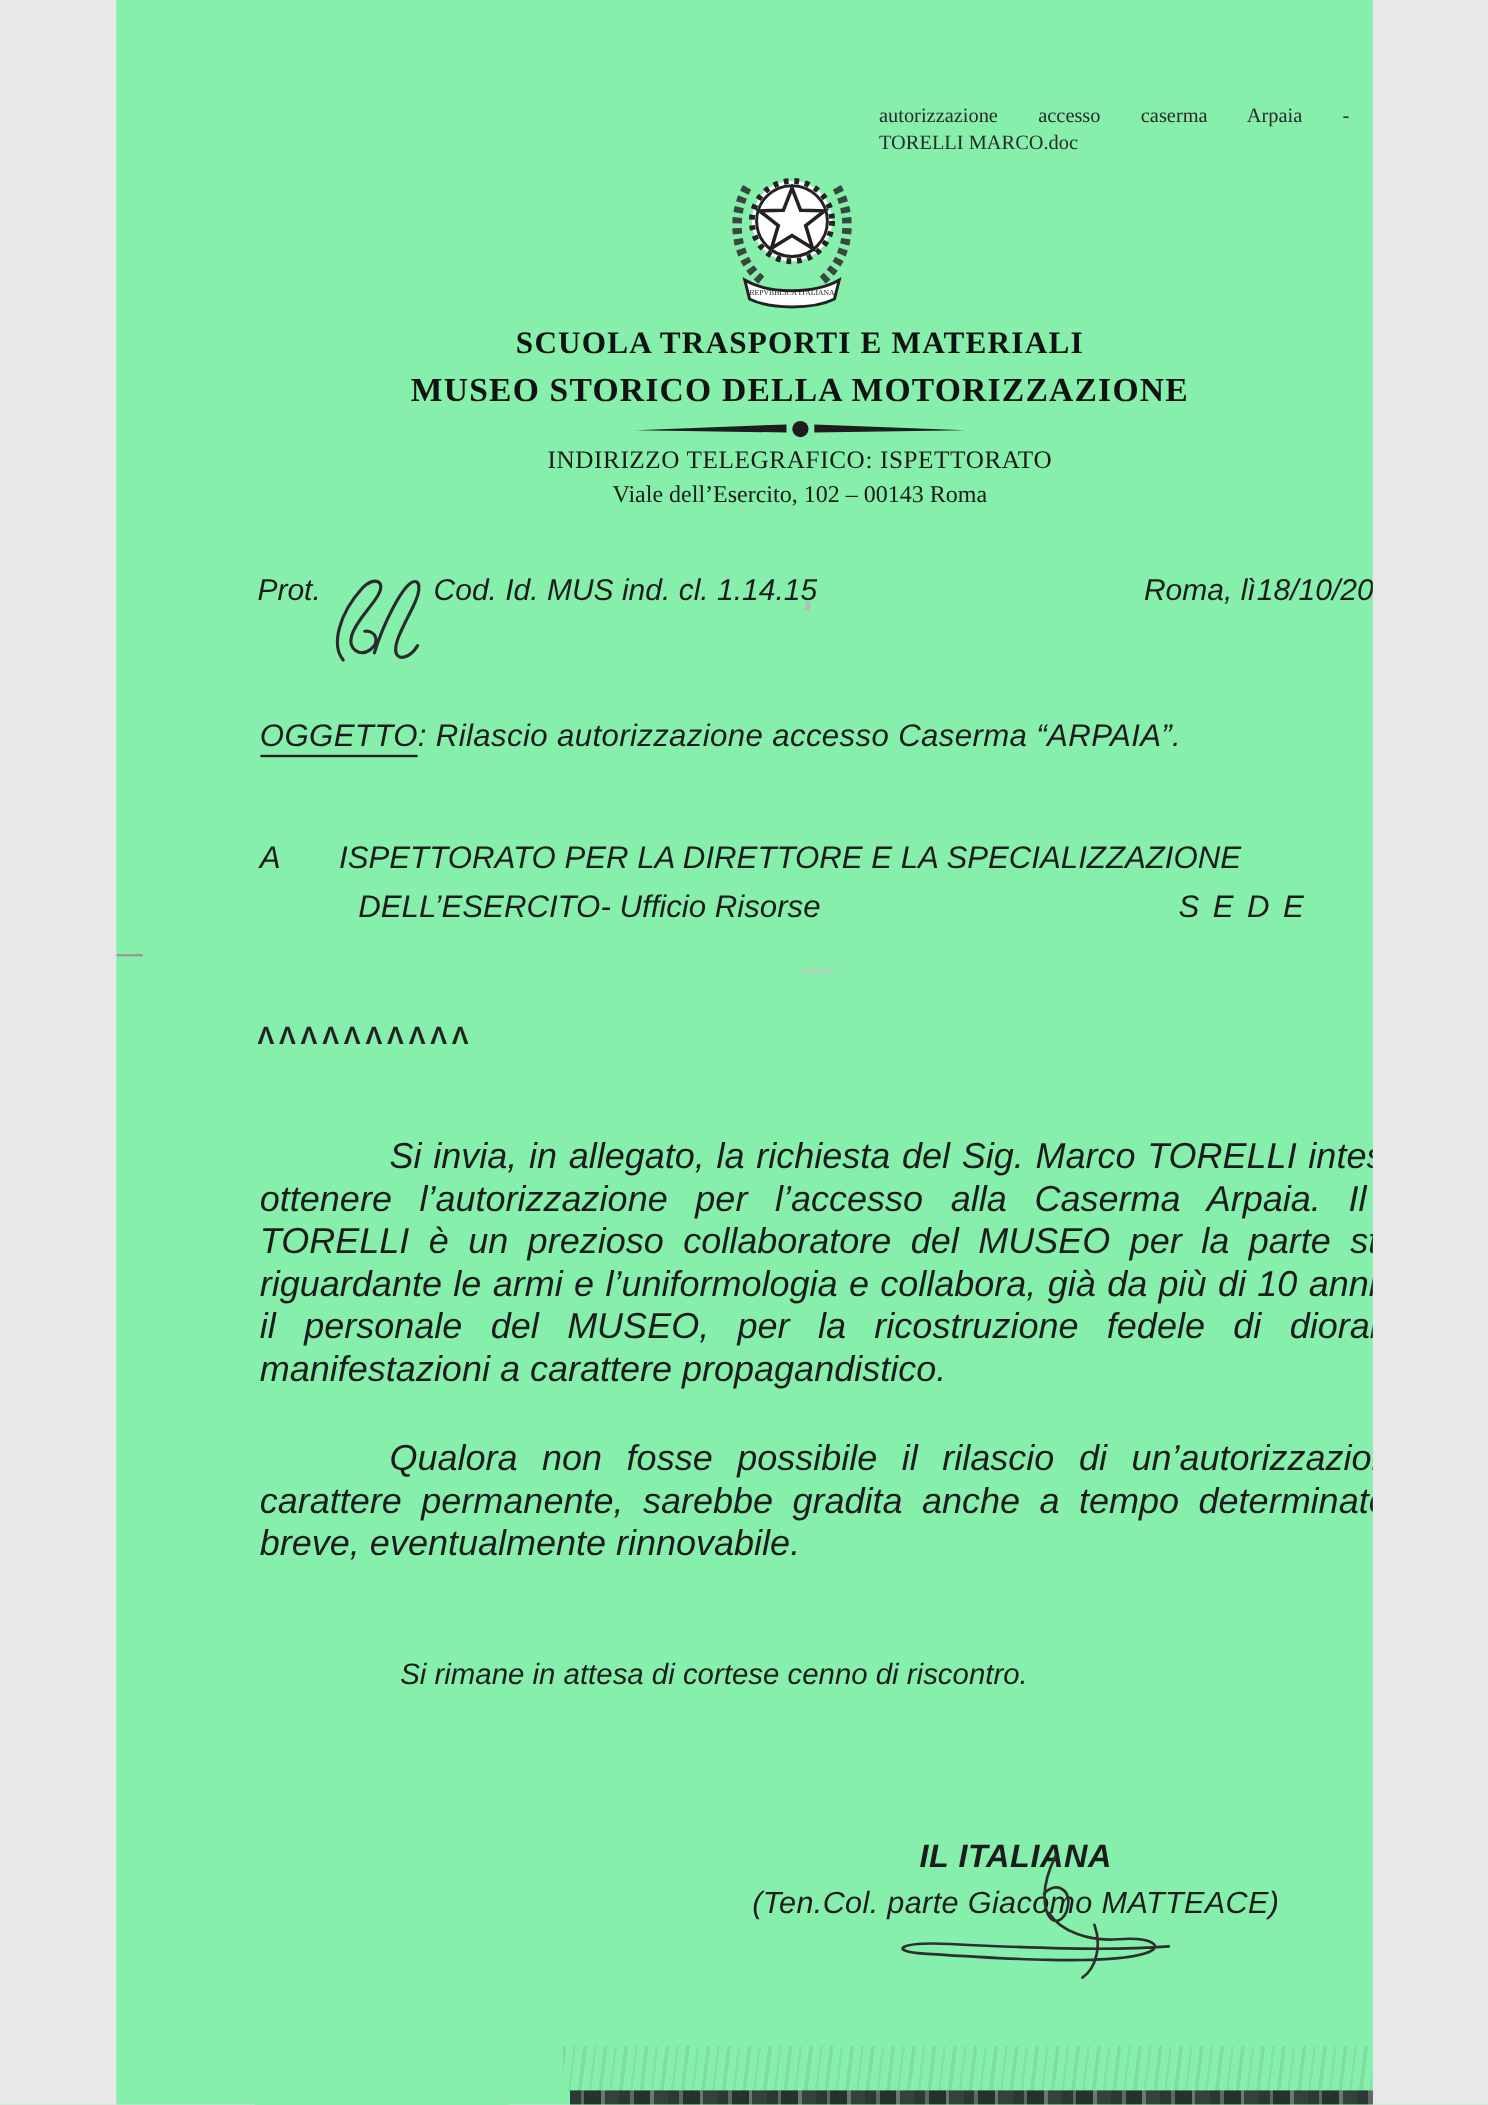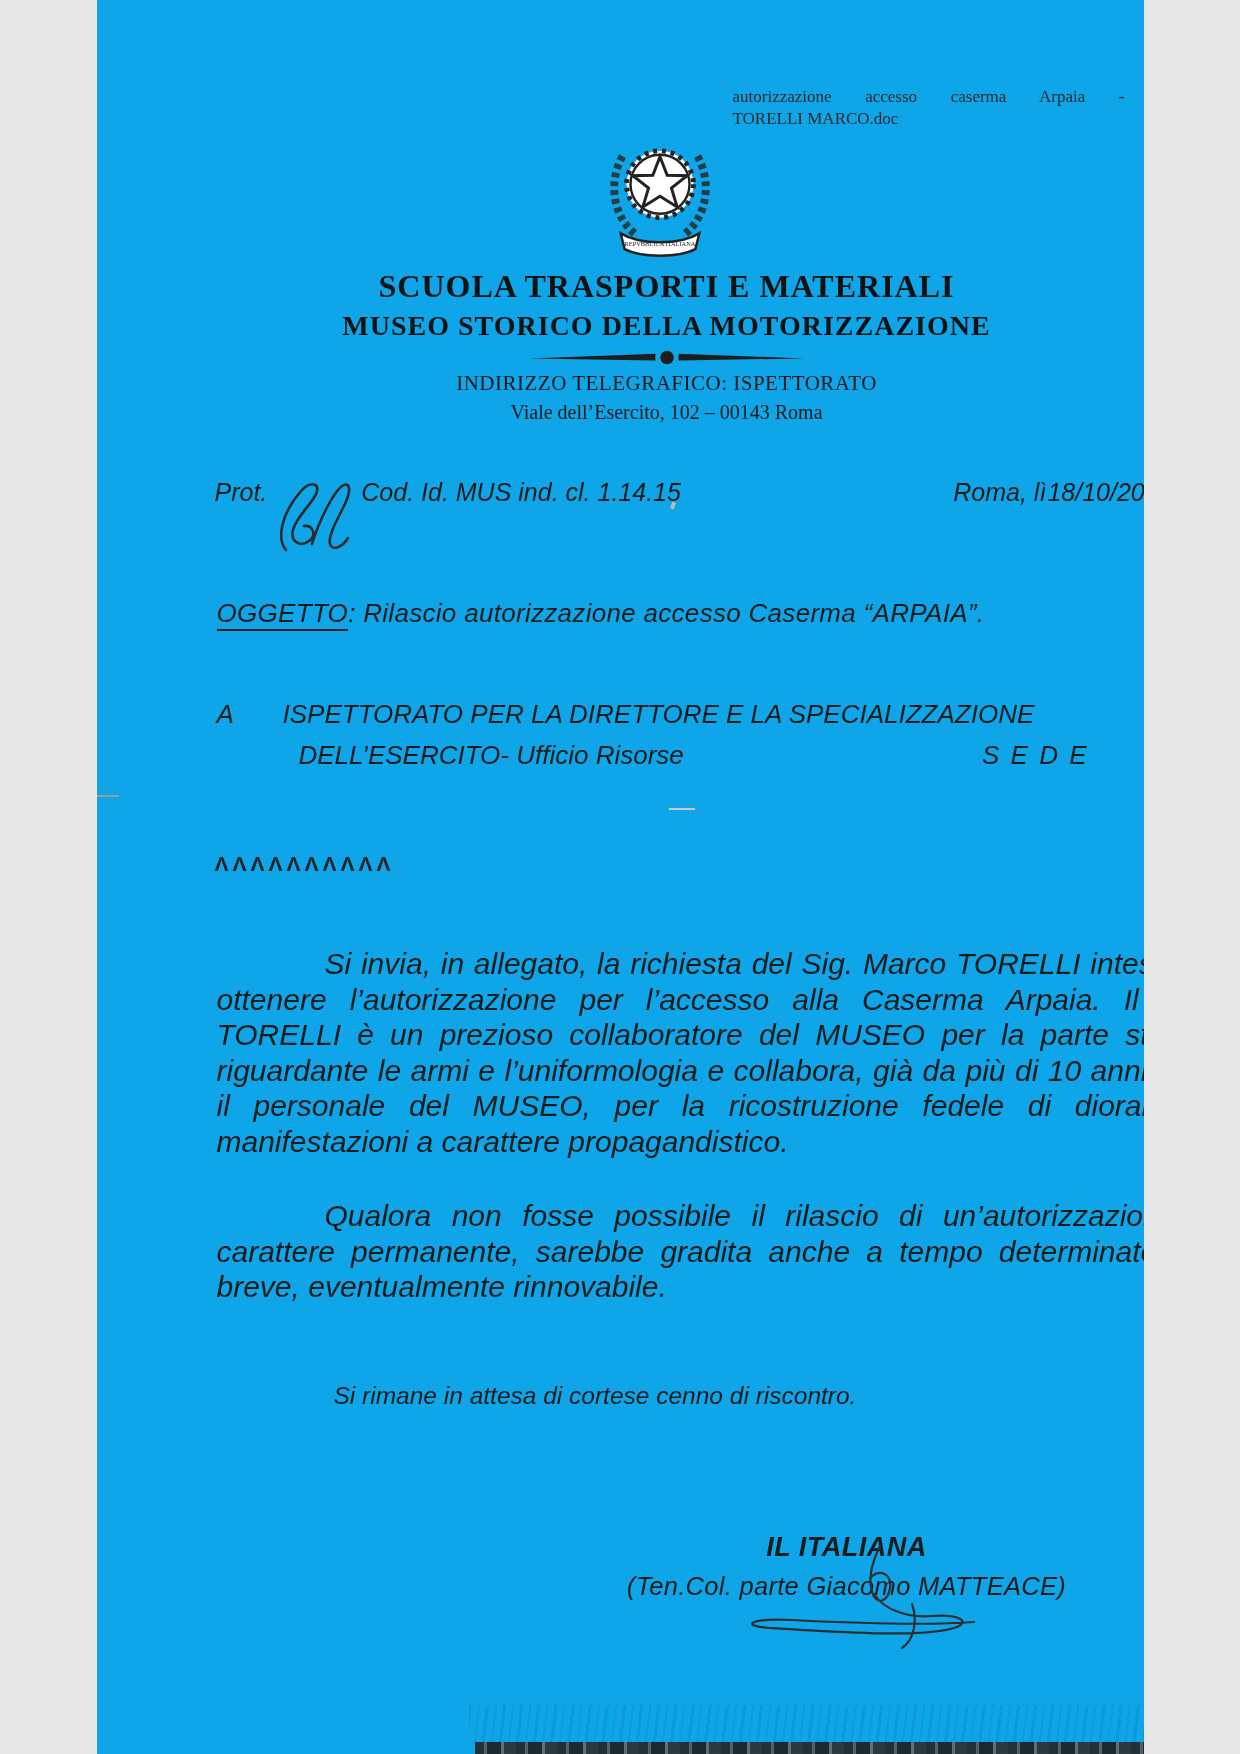--- a/index.html
+++ b/index.html
@@ -8,7 +8,7 @@
     position:relative;
     width:1047px;height:1754px;
     margin:0 auto;
-    background:#0ea5e9;
+    background:#86efac;
     overflow:hidden;
     color:#1e1e1e;
     font-family:"Liberation Sans", sans-serif;

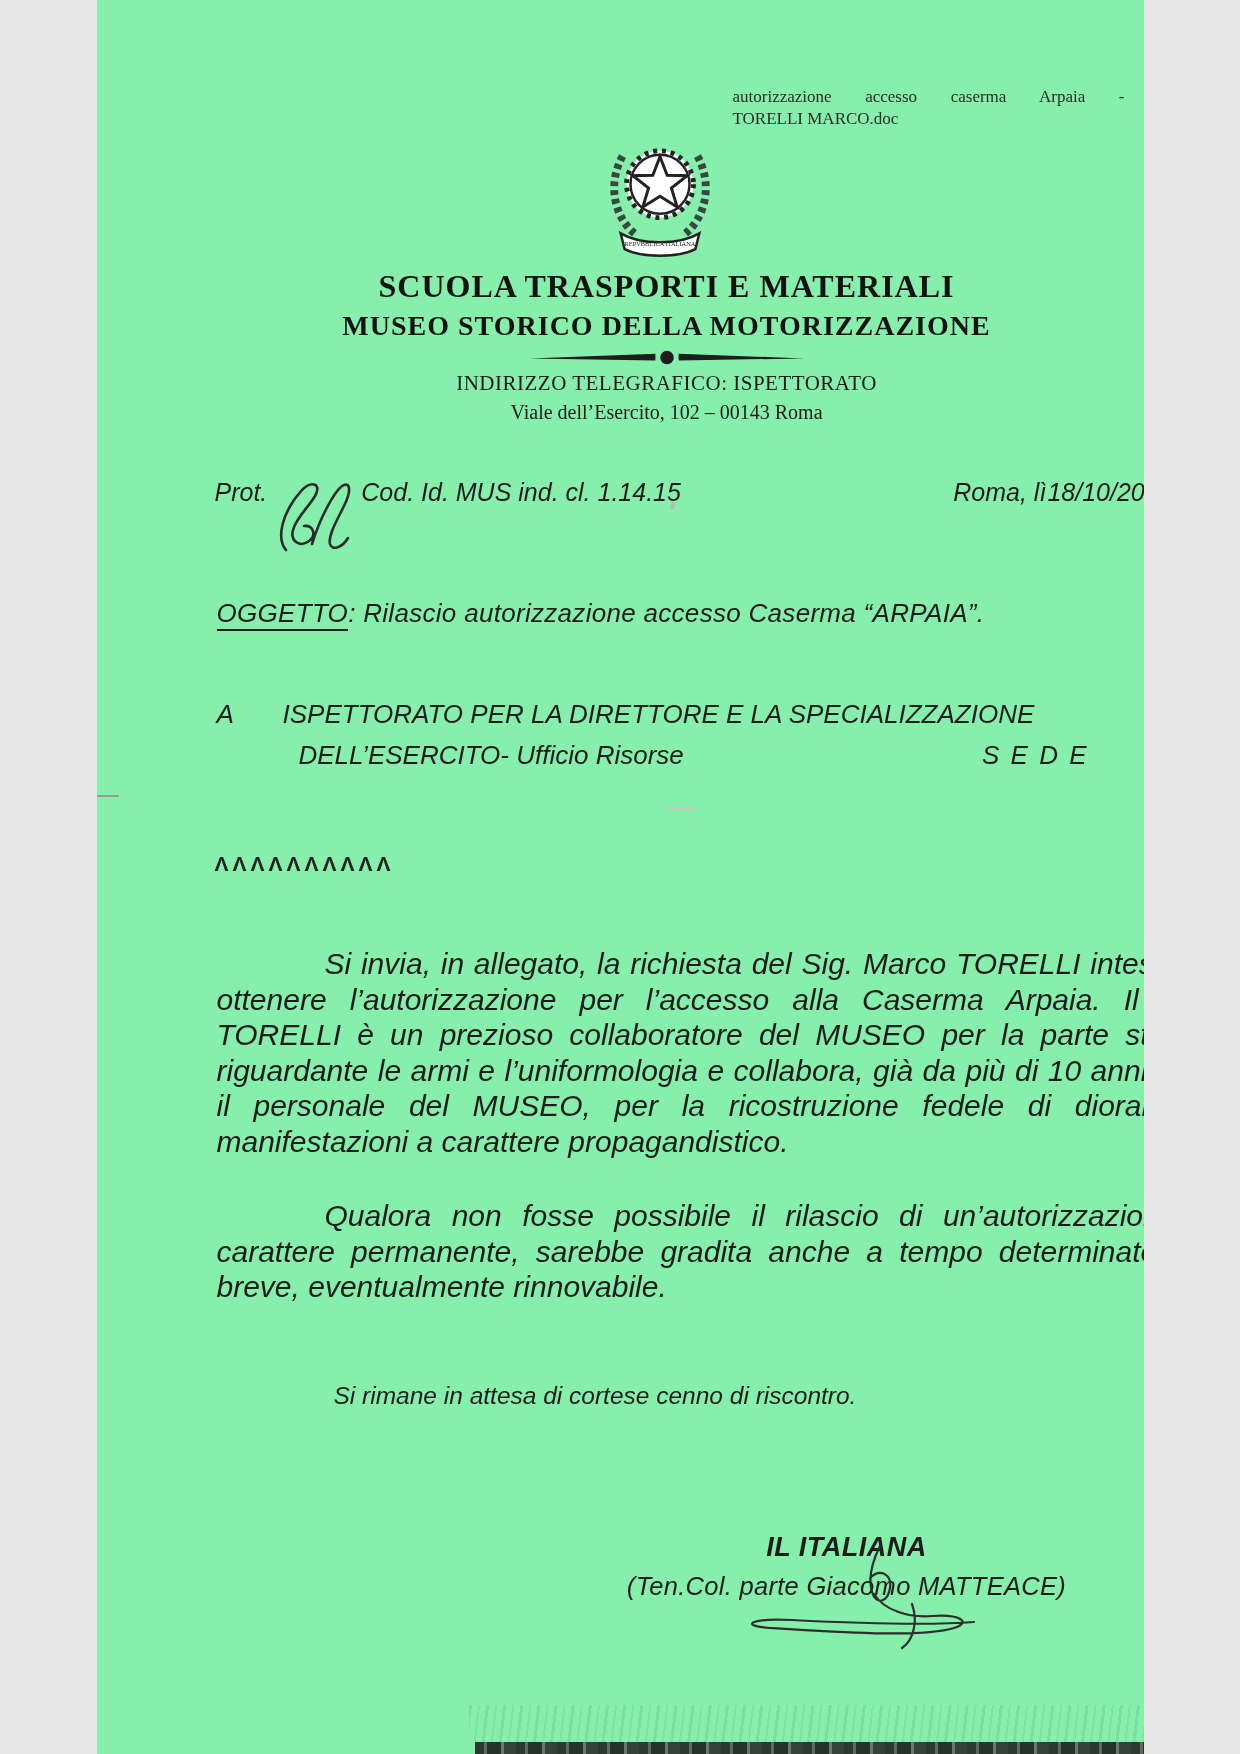--- a/index.html
+++ b/index.html
@@ -27,7 +27,7 @@
     position:absolute;left:110px;top:266px;width:920px;
     text-align:center;font-family:"Liberation Serif", serif;color:#121212;
   }
-  .lh-title{font-size:32px;font-weight:bold;letter-spacing:1px;line-height:40px;}
+  .lh-title{font-size:26px;font-weight:bold;letter-spacing:1px;line-height:40px;}
   .lh-subtitle{font-size:28px;font-weight:bold;letter-spacing:1px;line-height:34px;margin-top:3px;}
   .lh-divider{display:block;margin:6px auto 4px auto;}
   .lh-telegraph{font-size:21px;letter-spacing:.5px;margin-top:2px;color:#1a1a1a;}

